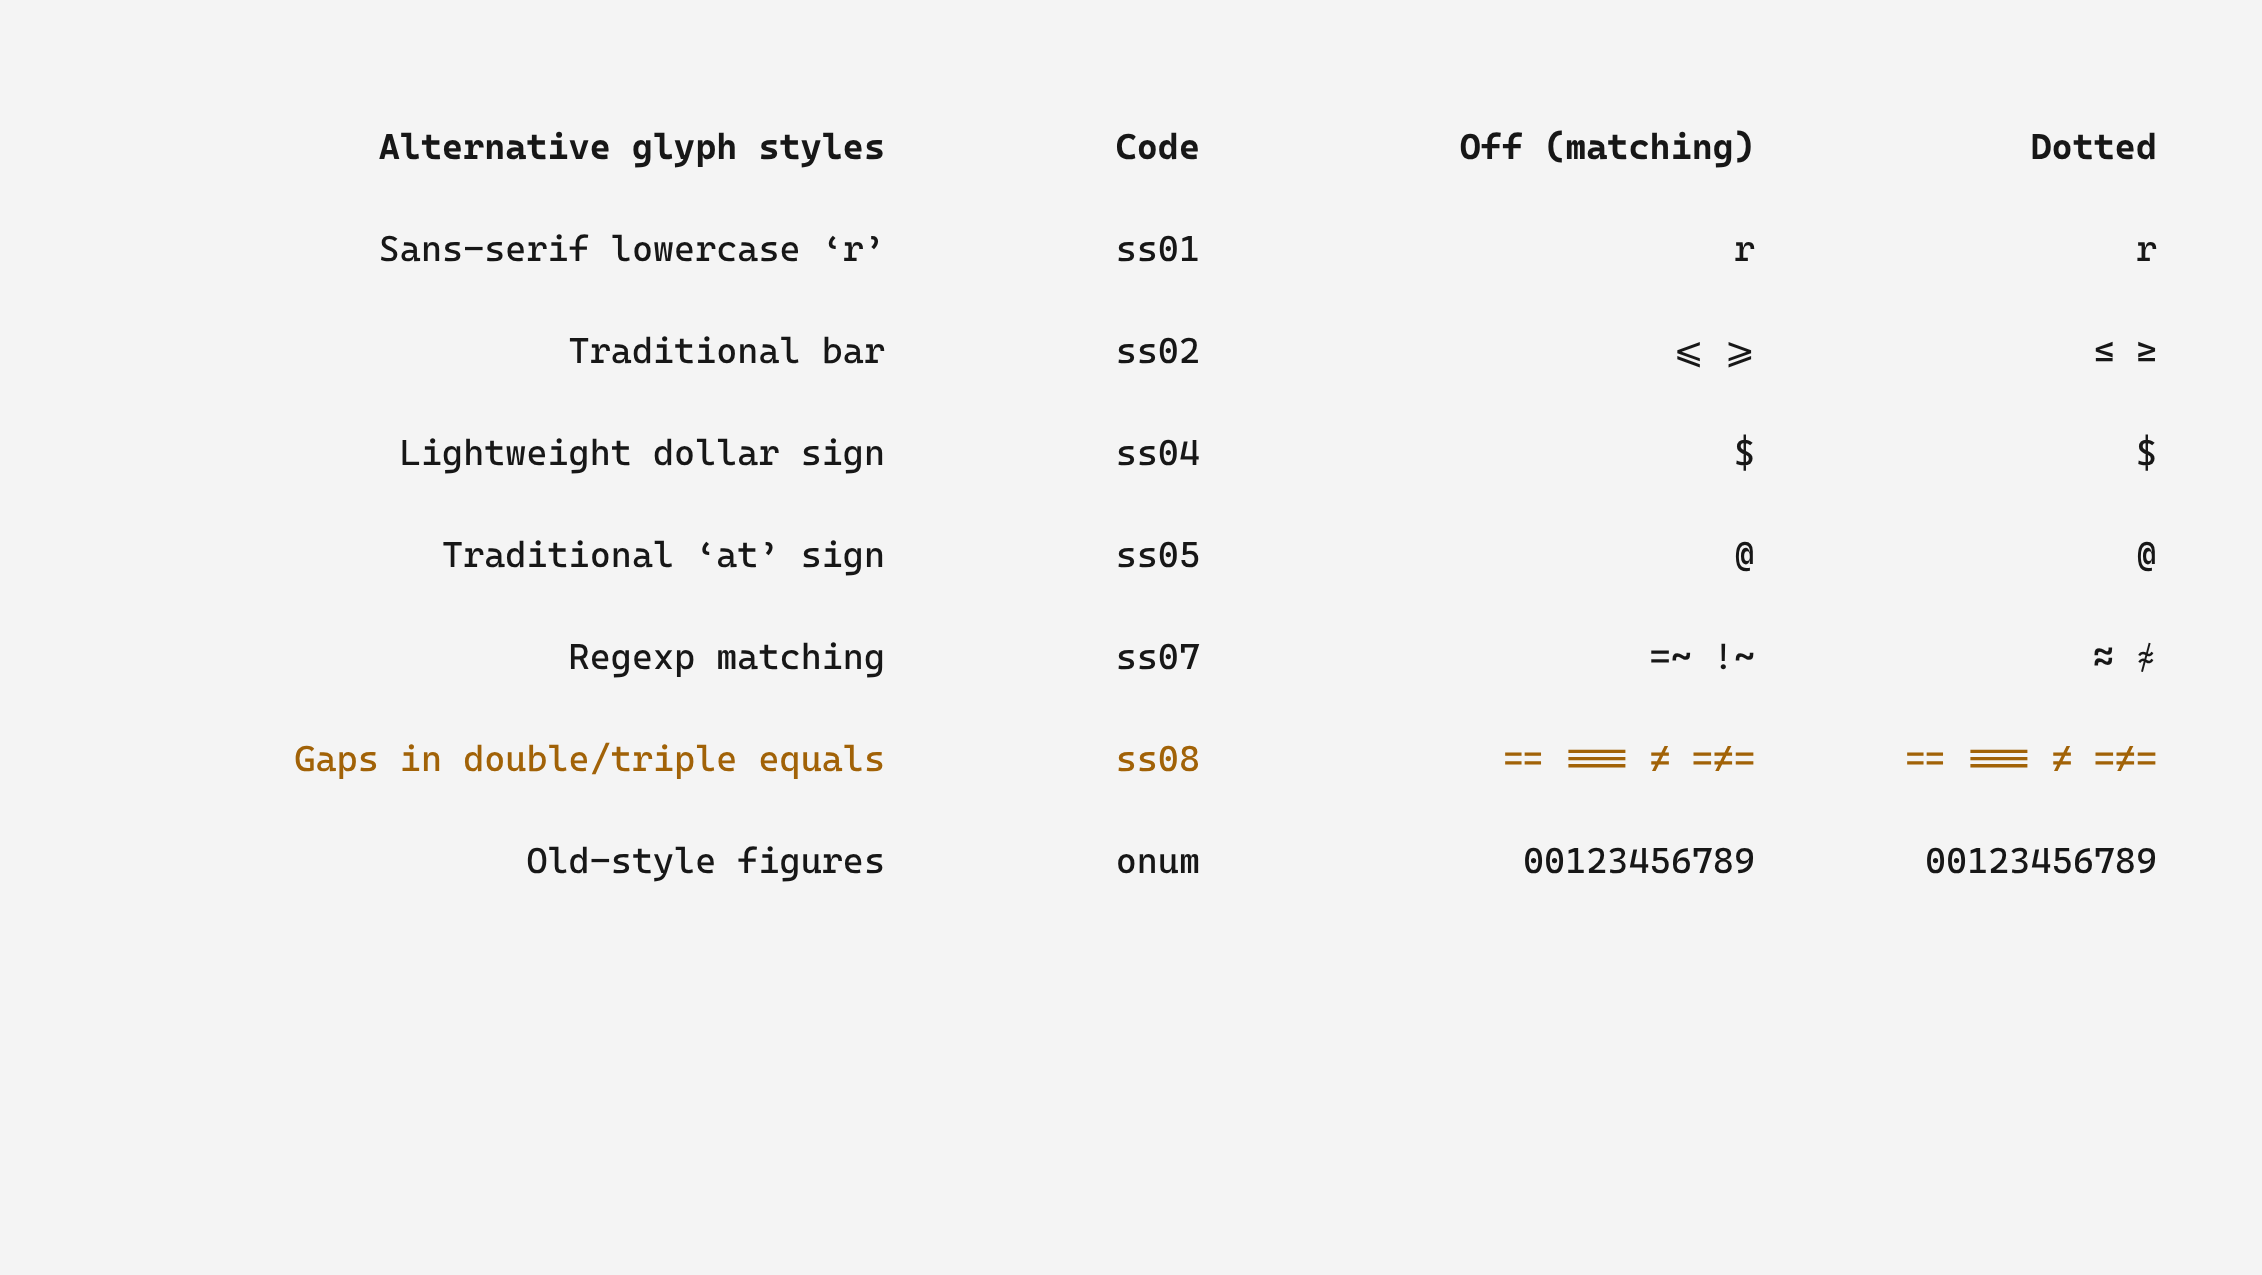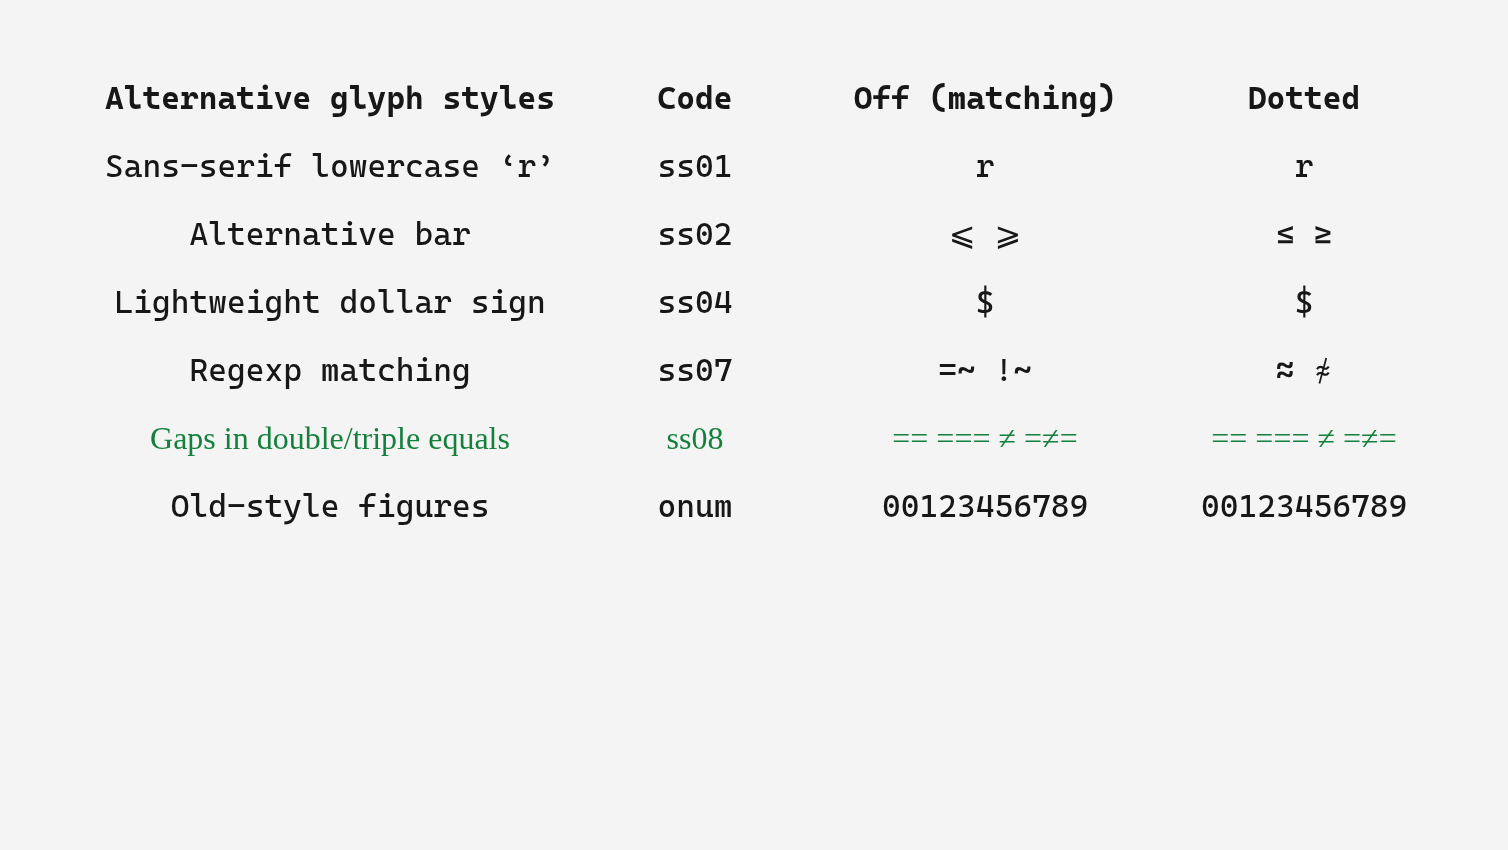--- a/index.html
+++ b/index.html
@@ -25,11 +25,11 @@
   col.off  { width: 370px; }
   col.on   { width: auto; }
   th, td {
-    text-align: center;
+    text-align: right;
     vertical-align: middle;
     padding: 0;
     height: 68px;
-    font-size: 32px;
+    font-size: 24px;
     line-height: 1;
     white-space: nowrap;
   }

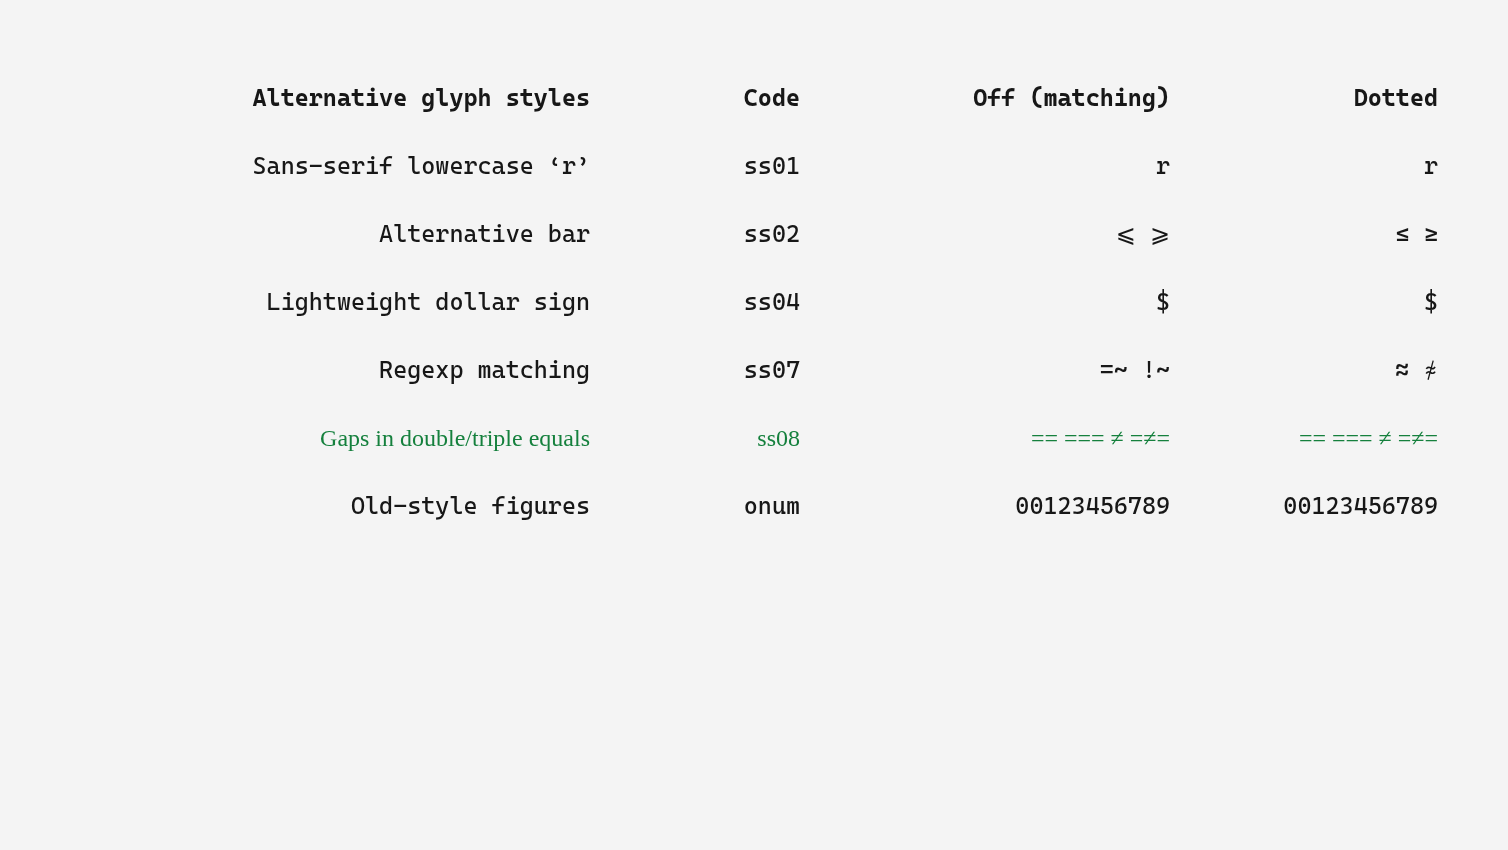--- a/index.html
+++ b/index.html
@@ -74,7 +74,7 @@
           <td><span class="sample">r</span></td>
         </tr>
         <tr>
-          <td><span class="sample">Alternative bar</span></td>
+          <td><span class="sample">Traditional bar</span></td>
           <td><span class="sample">ss02</span></td>
           <td><span class="sample">⩽  ⩾</span></td>
           <td><span class="sample">≤  ≥</span></td>

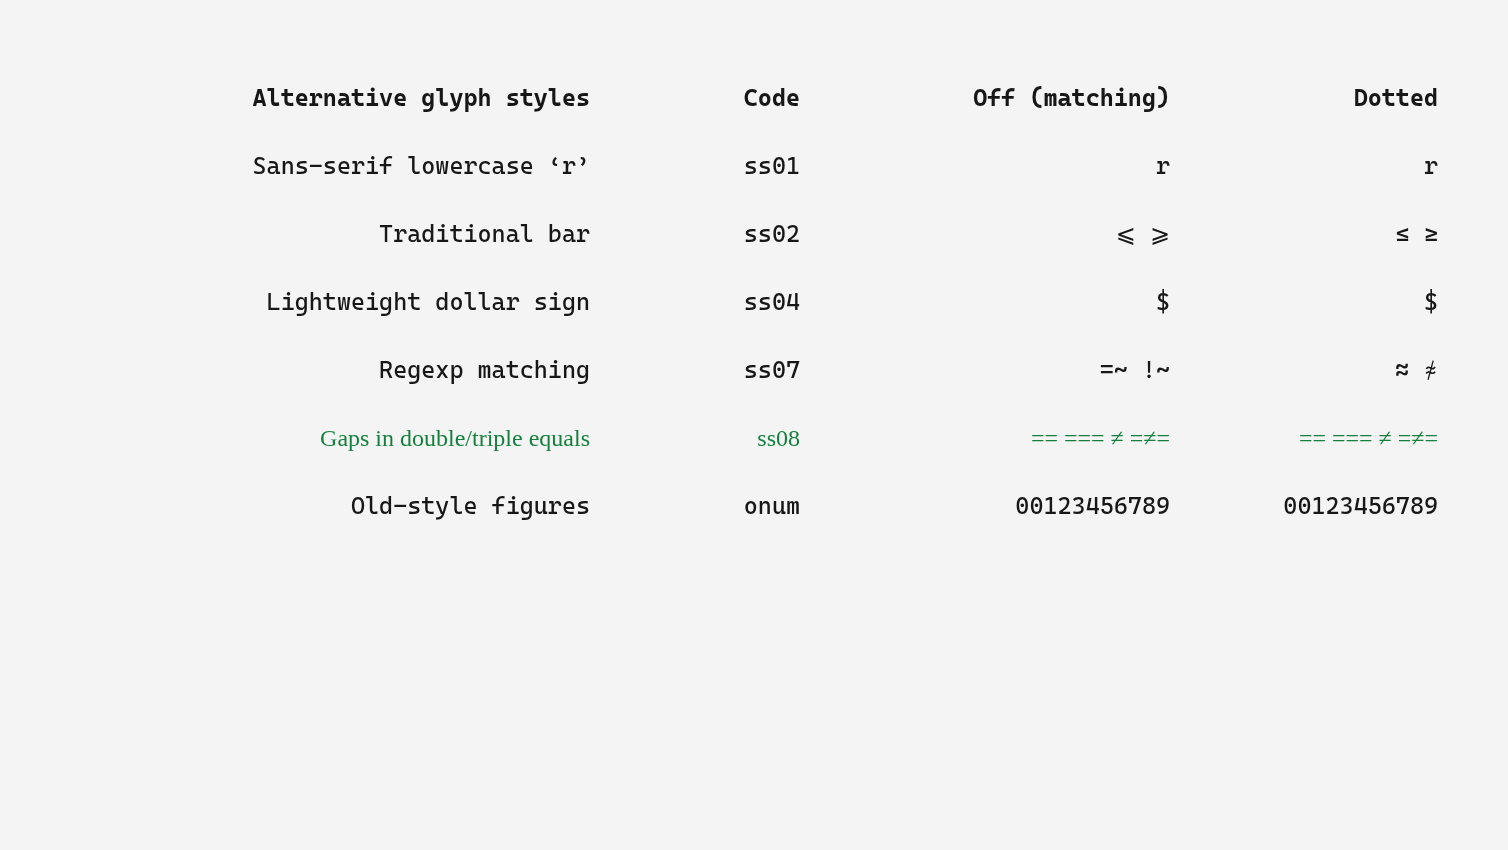--- a/index.html
+++ b/index.html
@@ -86,6 +86,12 @@
           <td><span class="sample">$</span></td>
         </tr>
         <tr>
+          <td><span class="sample">Traditional ‘at’ sign</span></td>
+          <td><span class="sample">ss05</span></td>
+          <td><span class="sample">@</span></td>
+          <td><span class="sample">@</span></td>
+        </tr>
+        <tr>
           <td><span class="sample">Regexp matching</span></td>
           <td><span class="sample">ss07</span></td>
           <td><span class="sample">=~ !~</span></td>

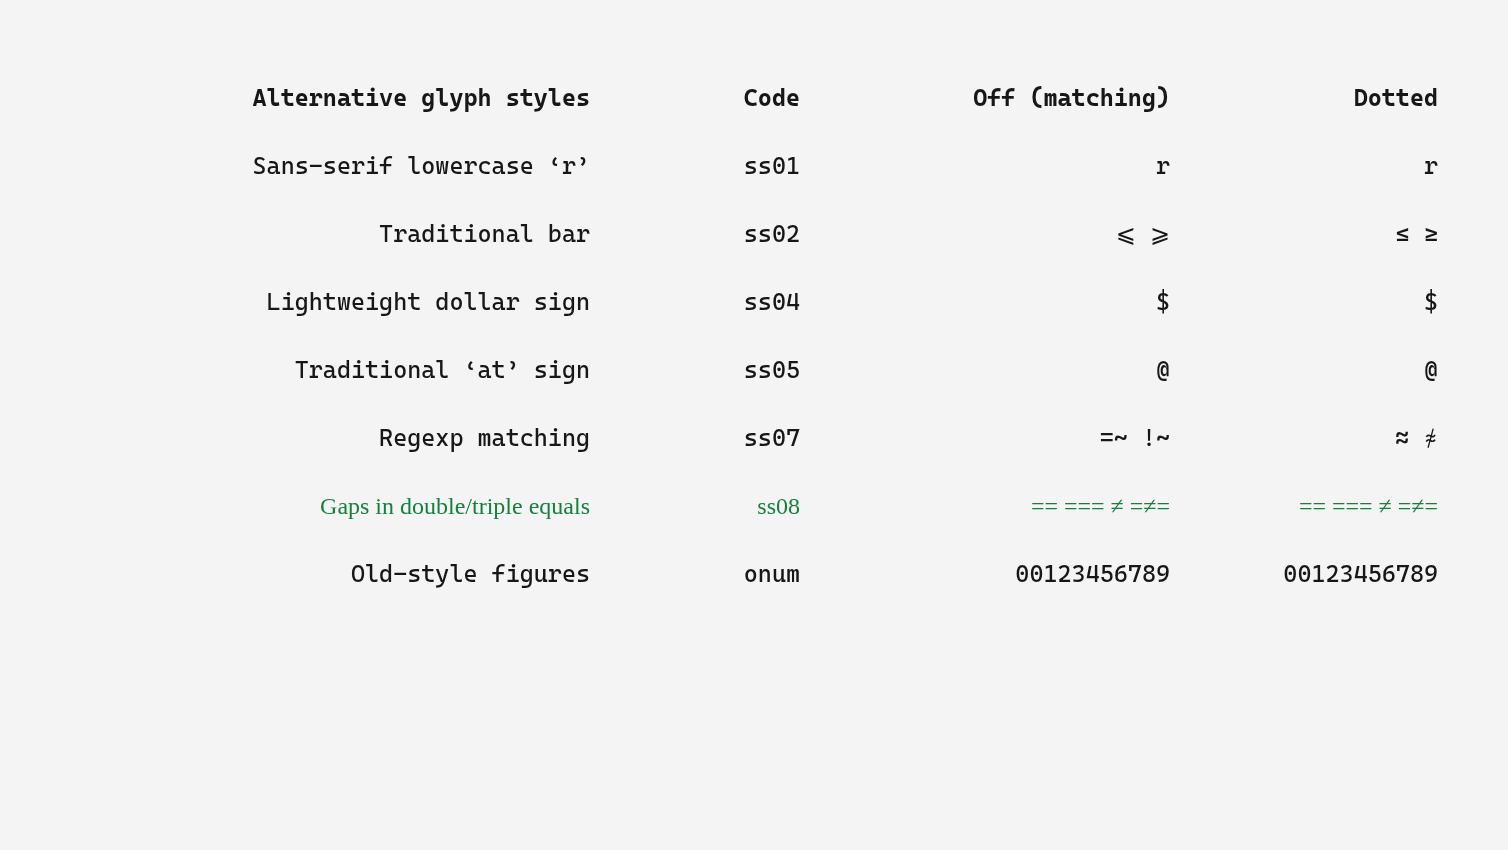--- a/index.html
+++ b/index.html
@@ -40,8 +40,7 @@
     font-weight: 400;
   }
   tr.hl td {
-    color: #15803d;
-    font-family: Liberation Serif, serif;
+    color: #a16207;
   }
   .sample {
     display: inline-block;

